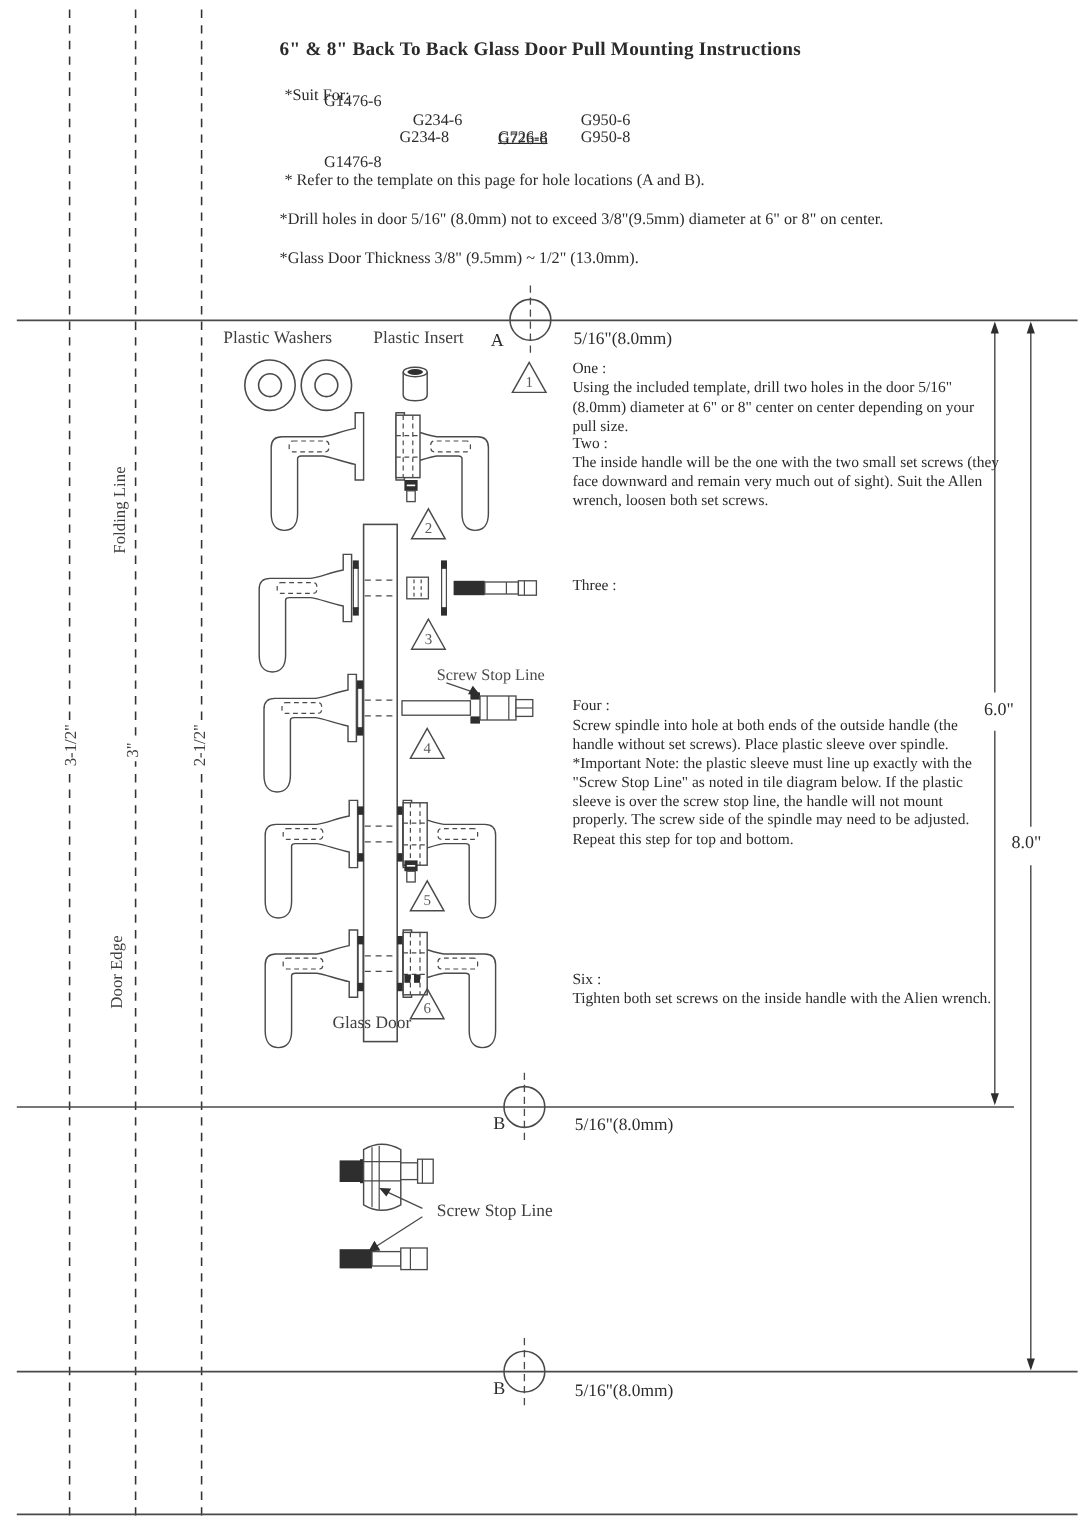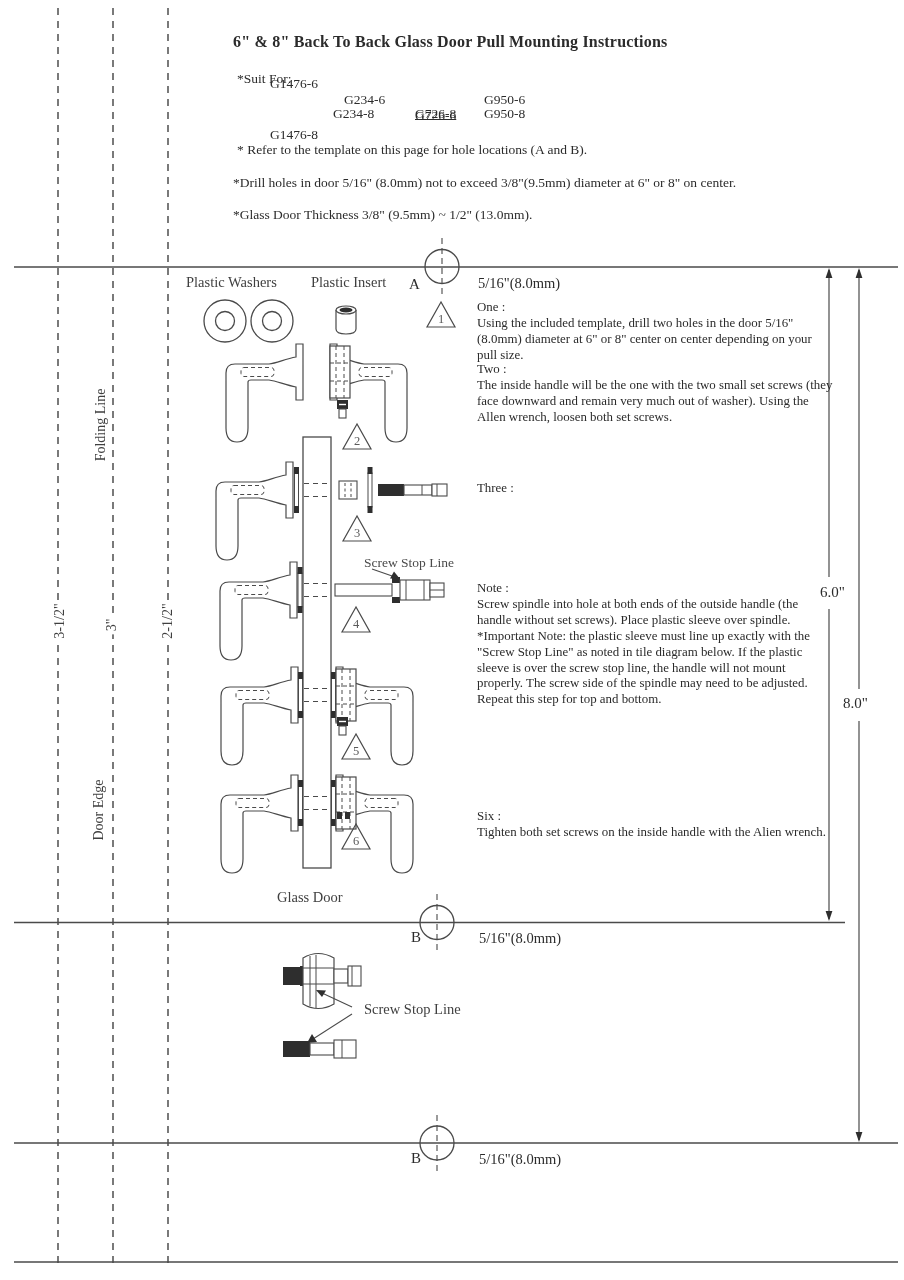--- a/index.html
+++ b/index.html
@@ -279,7 +279,7 @@
 </div>
 <div class="steps-col" style="top:362px;">
   <div class="step-name">Two :</div>
-  <div class="step-text">The inside handle will be the one with the two small set screws (they face downward and remain very much out of washer). Using the Allen wrench, loosen both set screws.</div>
+  <div class="step-text">The inside handle will be the one with the two small set screws (they face downward and remain very much out of sight). Suit the Allen wrench, loosen both set screws.</div>
 </div>
 <div class="steps-col" style="top:481px;">
   <div class="step-name">Three :</div>

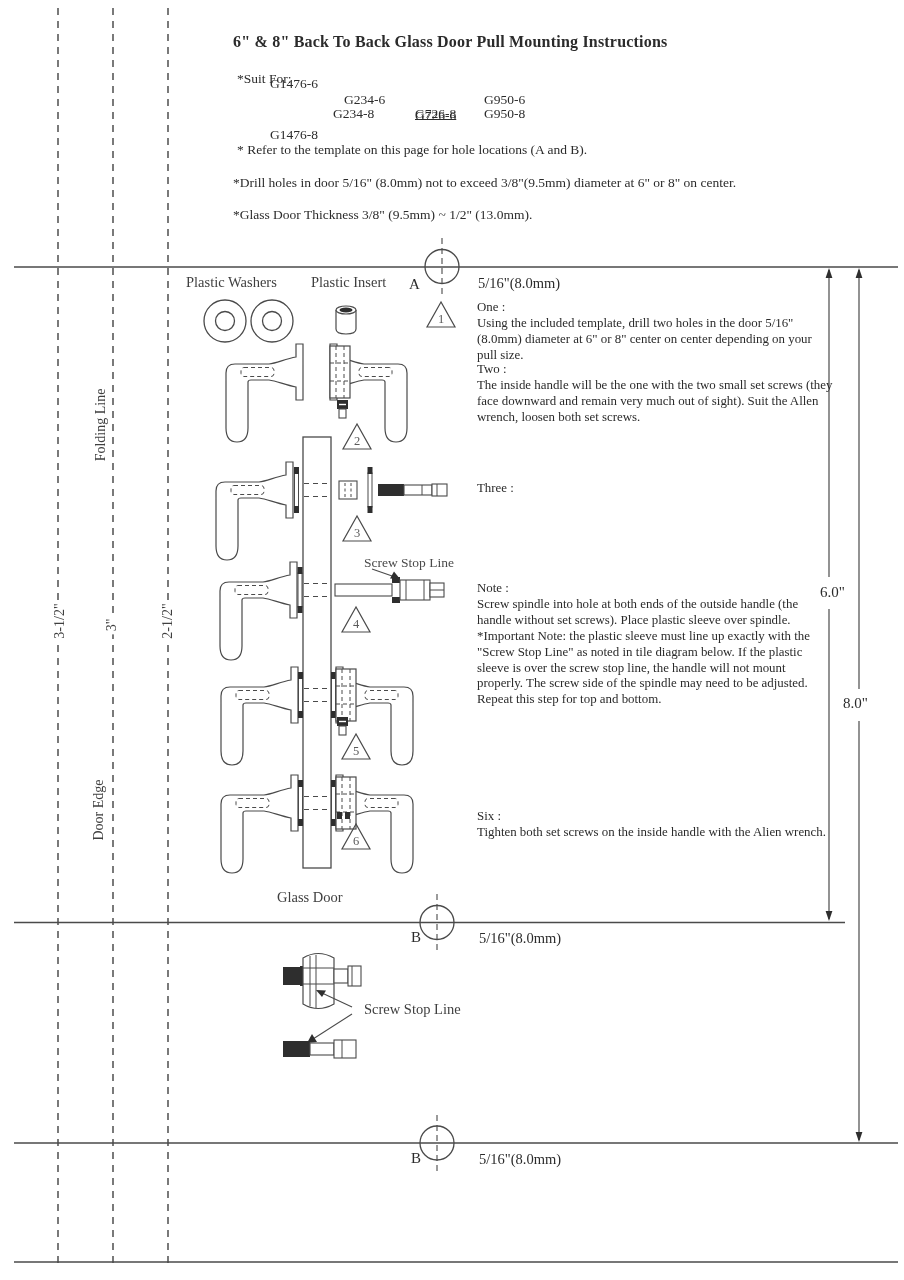--- a/index.html
+++ b/index.html
@@ -285,7 +285,7 @@
   <div class="step-name">Three :</div>
 </div>
 <div class="steps-col" style="top:581px;">
-  <div class="step-name">Note :</div>
+  <div class="step-name">Four :</div>
   <div class="step-text">Screw spindle into hole at both ends of the outside handle (the handle without set screws). Place plastic sleeve over spindle. *Important Note: the plastic sleeve must line up exactly with the "Screw Stop Line" as noted in tile diagram below. If the plastic sleeve is over the screw stop line, the handle will not mount properly. The screw side of the spindle may need to be adjusted. Repeat this step for top and bottom.</div>
 </div>
 <div class="steps-col" style="top:744px;">

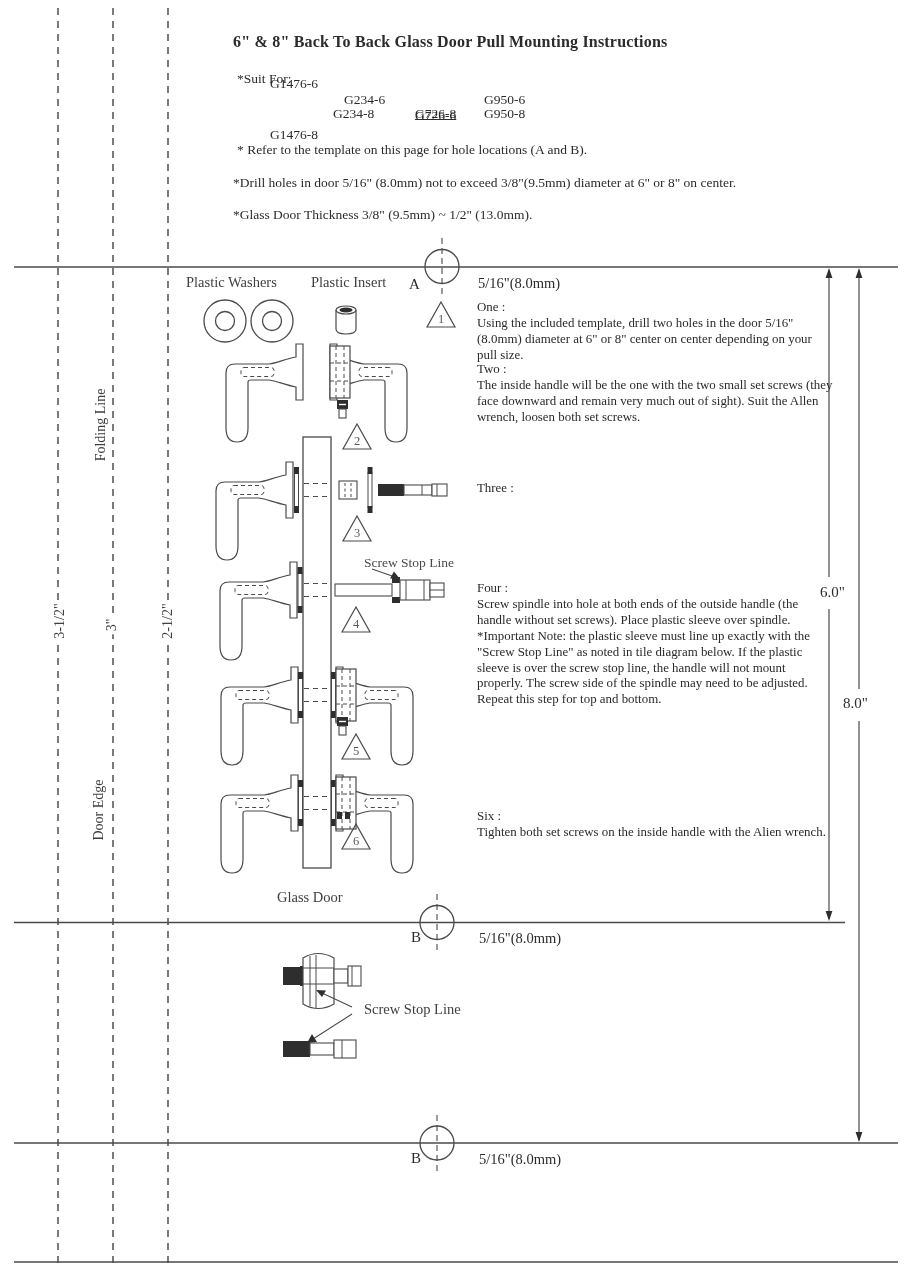--- a/index.html
+++ b/index.html
@@ -257,7 +257,7 @@
 <div class="lbl dimlbl" style="left:817px;top:584px;">6.0"</div>
 <div class="lbl dimlbl" style="left:840px;top:695px;">8.0"</div>
 
-<div class="lbl diag" style="left:277px;top:889px;text-align:center;">Glass Door</div>
+<div class="lbl diag" style="left:277px;top:845px;text-align:center;">Glass Door</div>
 <div class="lbl ab" style="left:411px;top:929px;">B</div>
 <div class="lbl holesize" style="left:479px;top:930px;">5/16"(8.0mm)</div>
 

